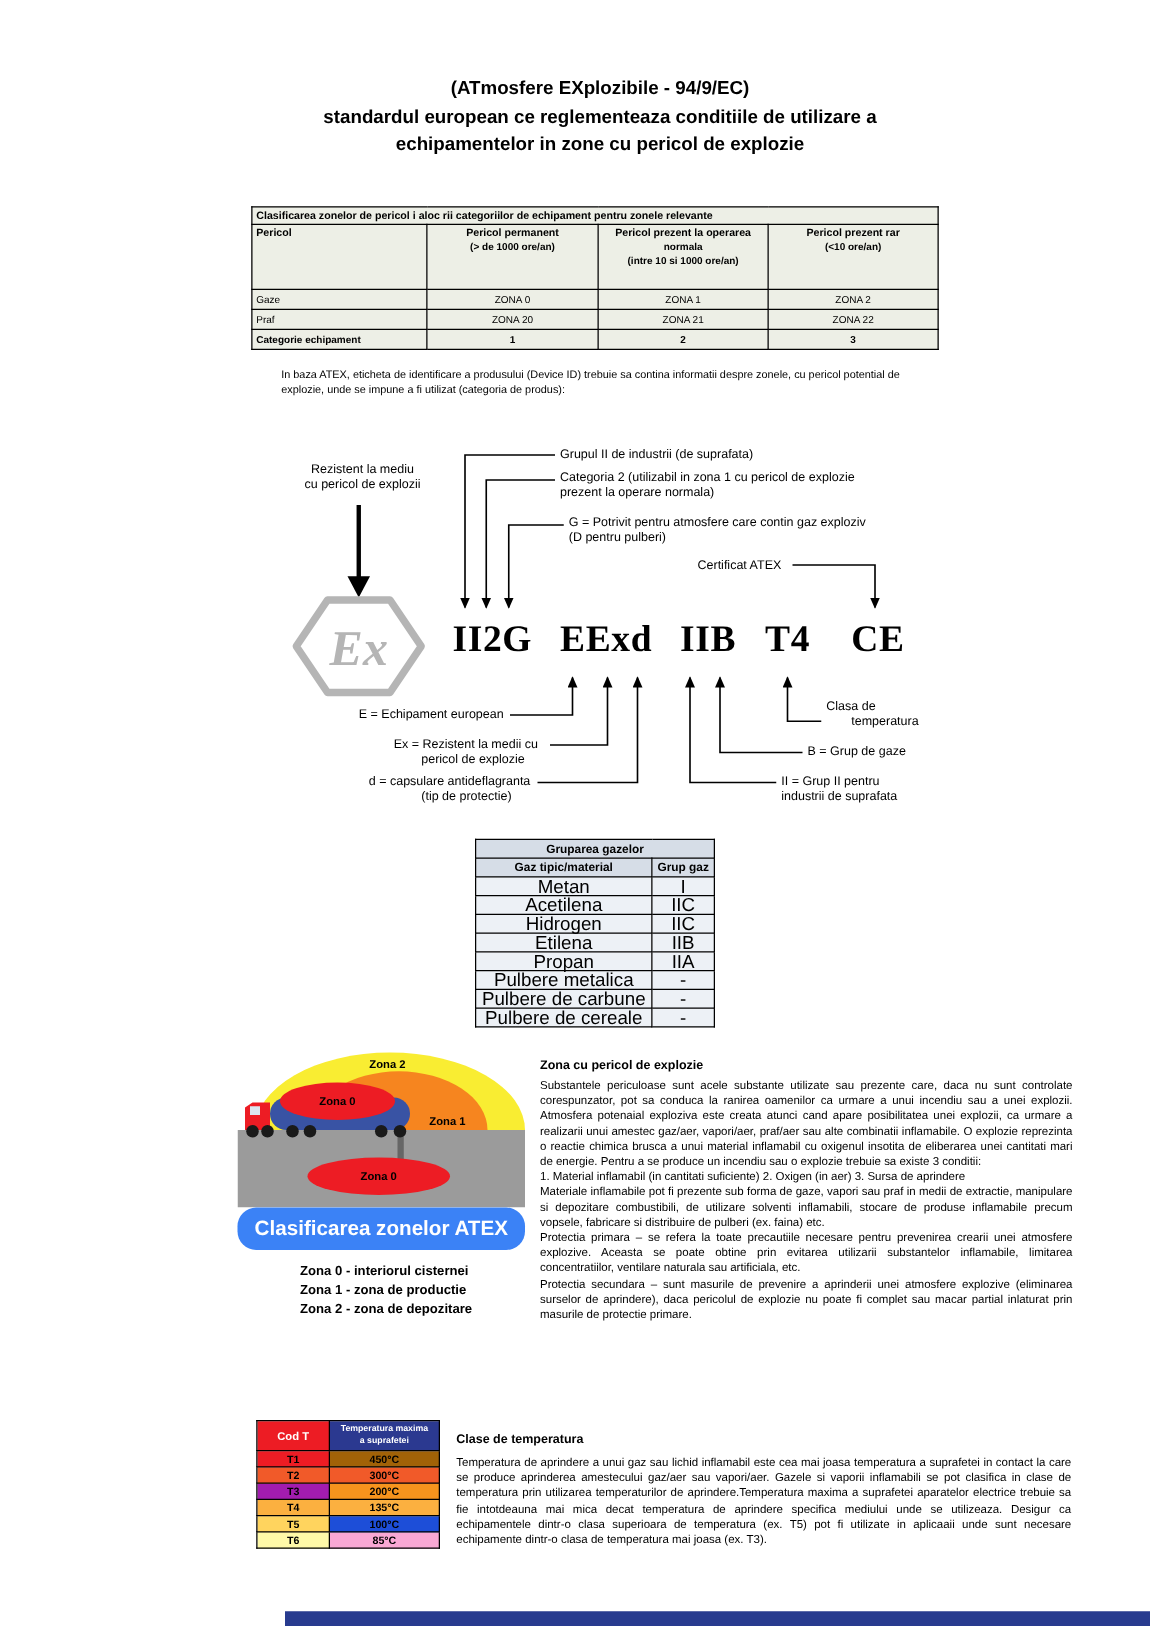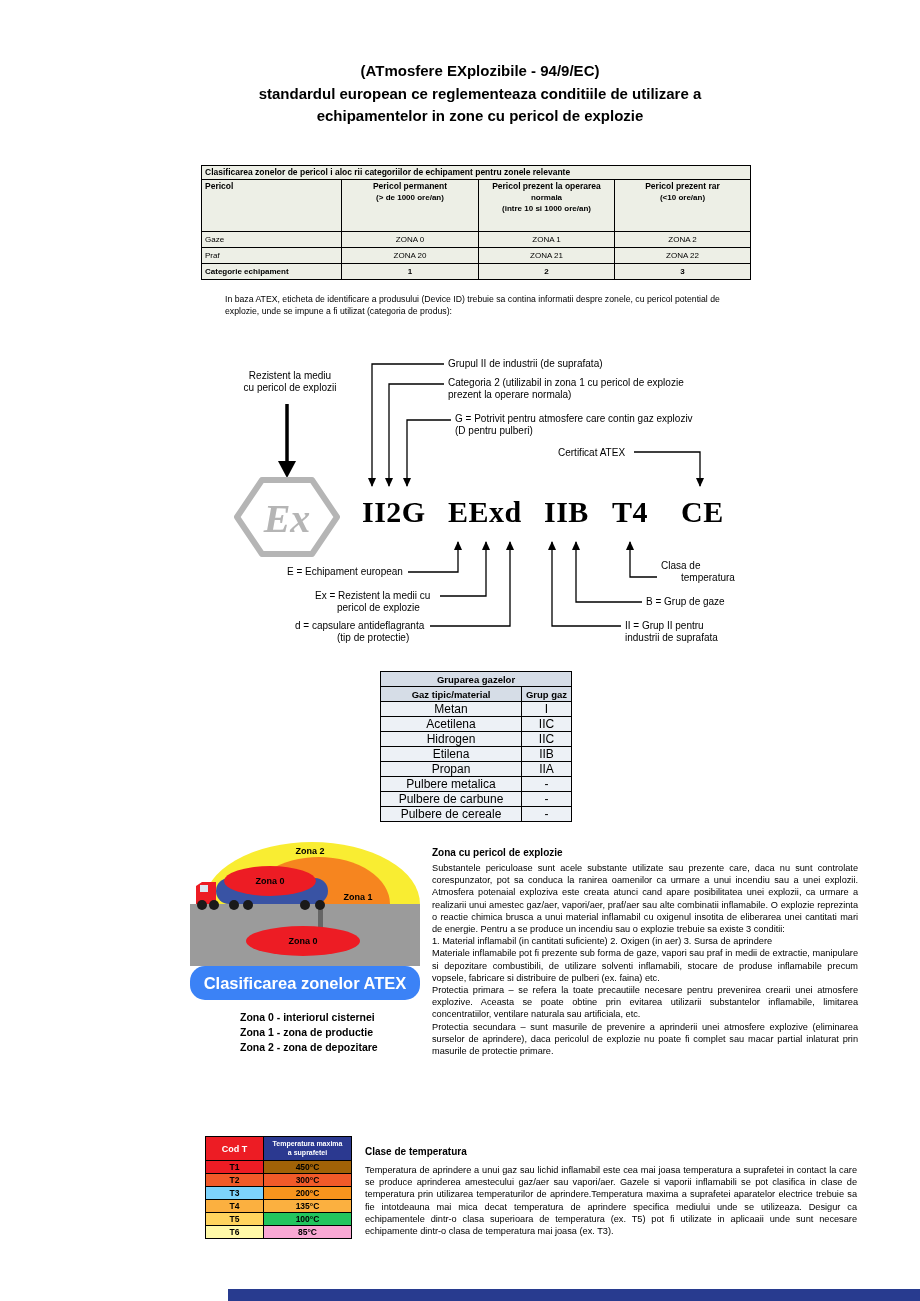--- a/index.html
+++ b/index.html
@@ -50,7 +50,7 @@
   
   .gas-table { position:absolute; left:380px; top:671px; width:191px;
                border-collapse:collapse; table-layout:fixed; }
-  .gas-table td { border:1px solid #000; font-size:12px; text-align:center;
+  .gas-table td { border:1px solid #000; font-size:15px; text-align:center;
                   height:15px; line-height:13px; padding:0 2px; background:#edf1f6; }
   .gas-table .hd td { font-weight:bold; font-size:9.5px; background:#d6dde7; }
 

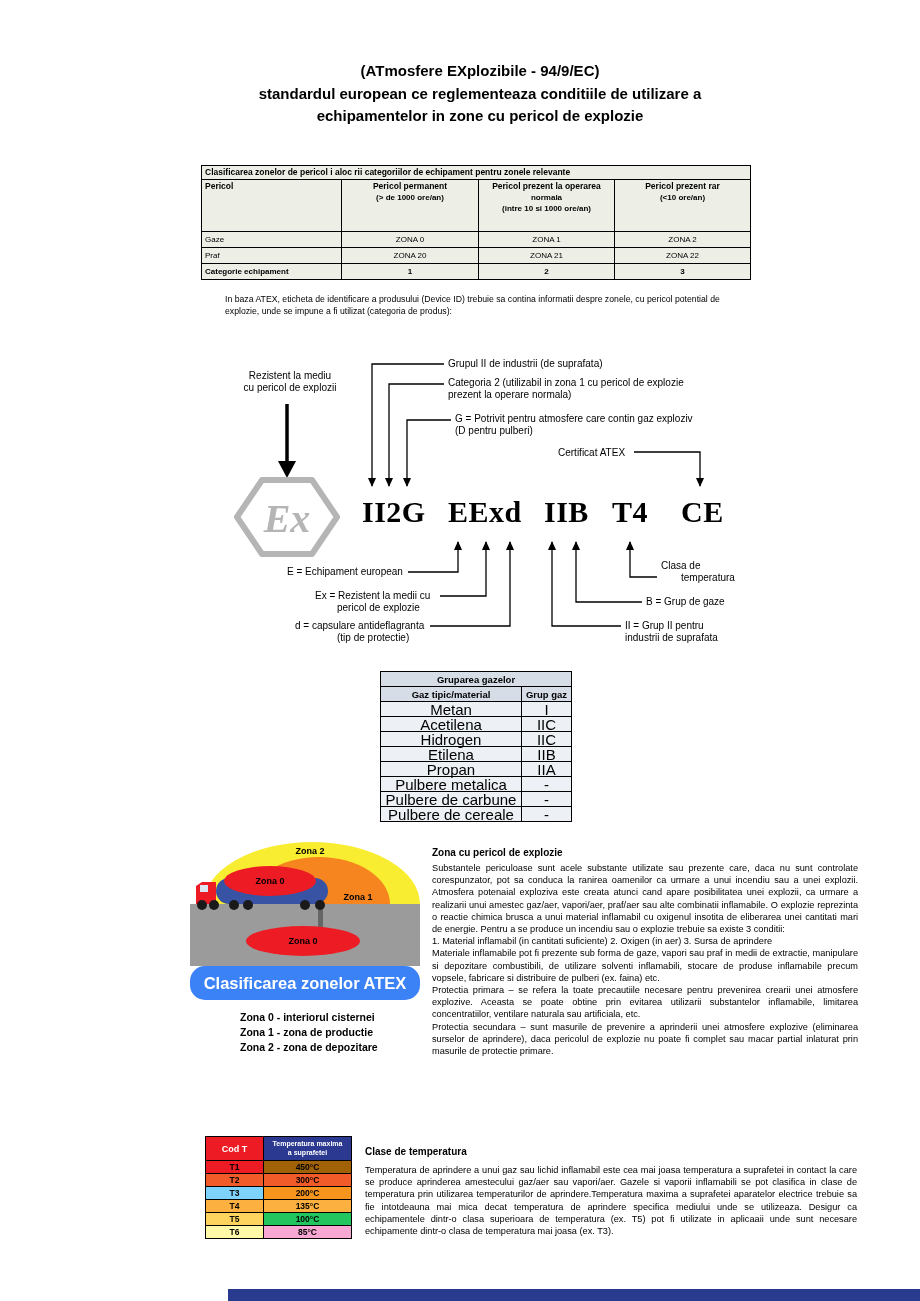--- a/index.html
+++ b/index.html
@@ -312,7 +312,7 @@
       <td style="background-color: rgb(241, 90, 41);">300°C</td>
     </tr>
     <tr class="r">
-      <td style="background-color: #7dd3fc;">T3</td>
+      <td style="background-color: #a21caf;">T3</td>
       <td style="background-color: rgb(247, 148, 29);">200°C</td>
     </tr>
     <tr class="r">

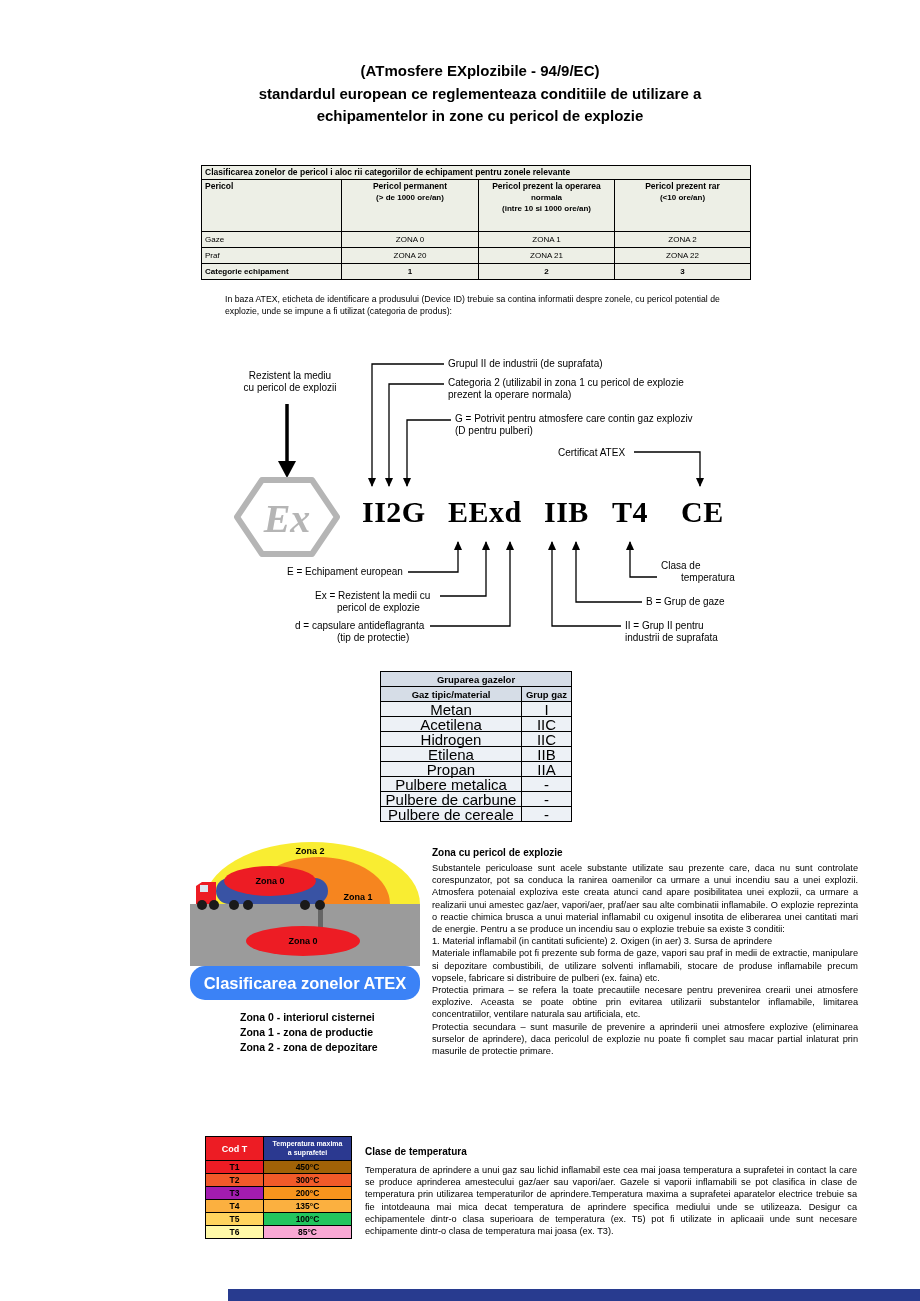--- a/index.html
+++ b/index.html
@@ -321,7 +321,7 @@
     </tr>
     <tr class="r">
       <td style="background-color: rgb(255, 212, 94);">T5</td>
-      <td style="background-color: #22c55e;">100°C</td>
+      <td style="background-color: #1d4ed8;">100°C</td>
     </tr>
     <tr class="r">
       <td style="background-color: rgb(255, 249, 168);">T6</td>

